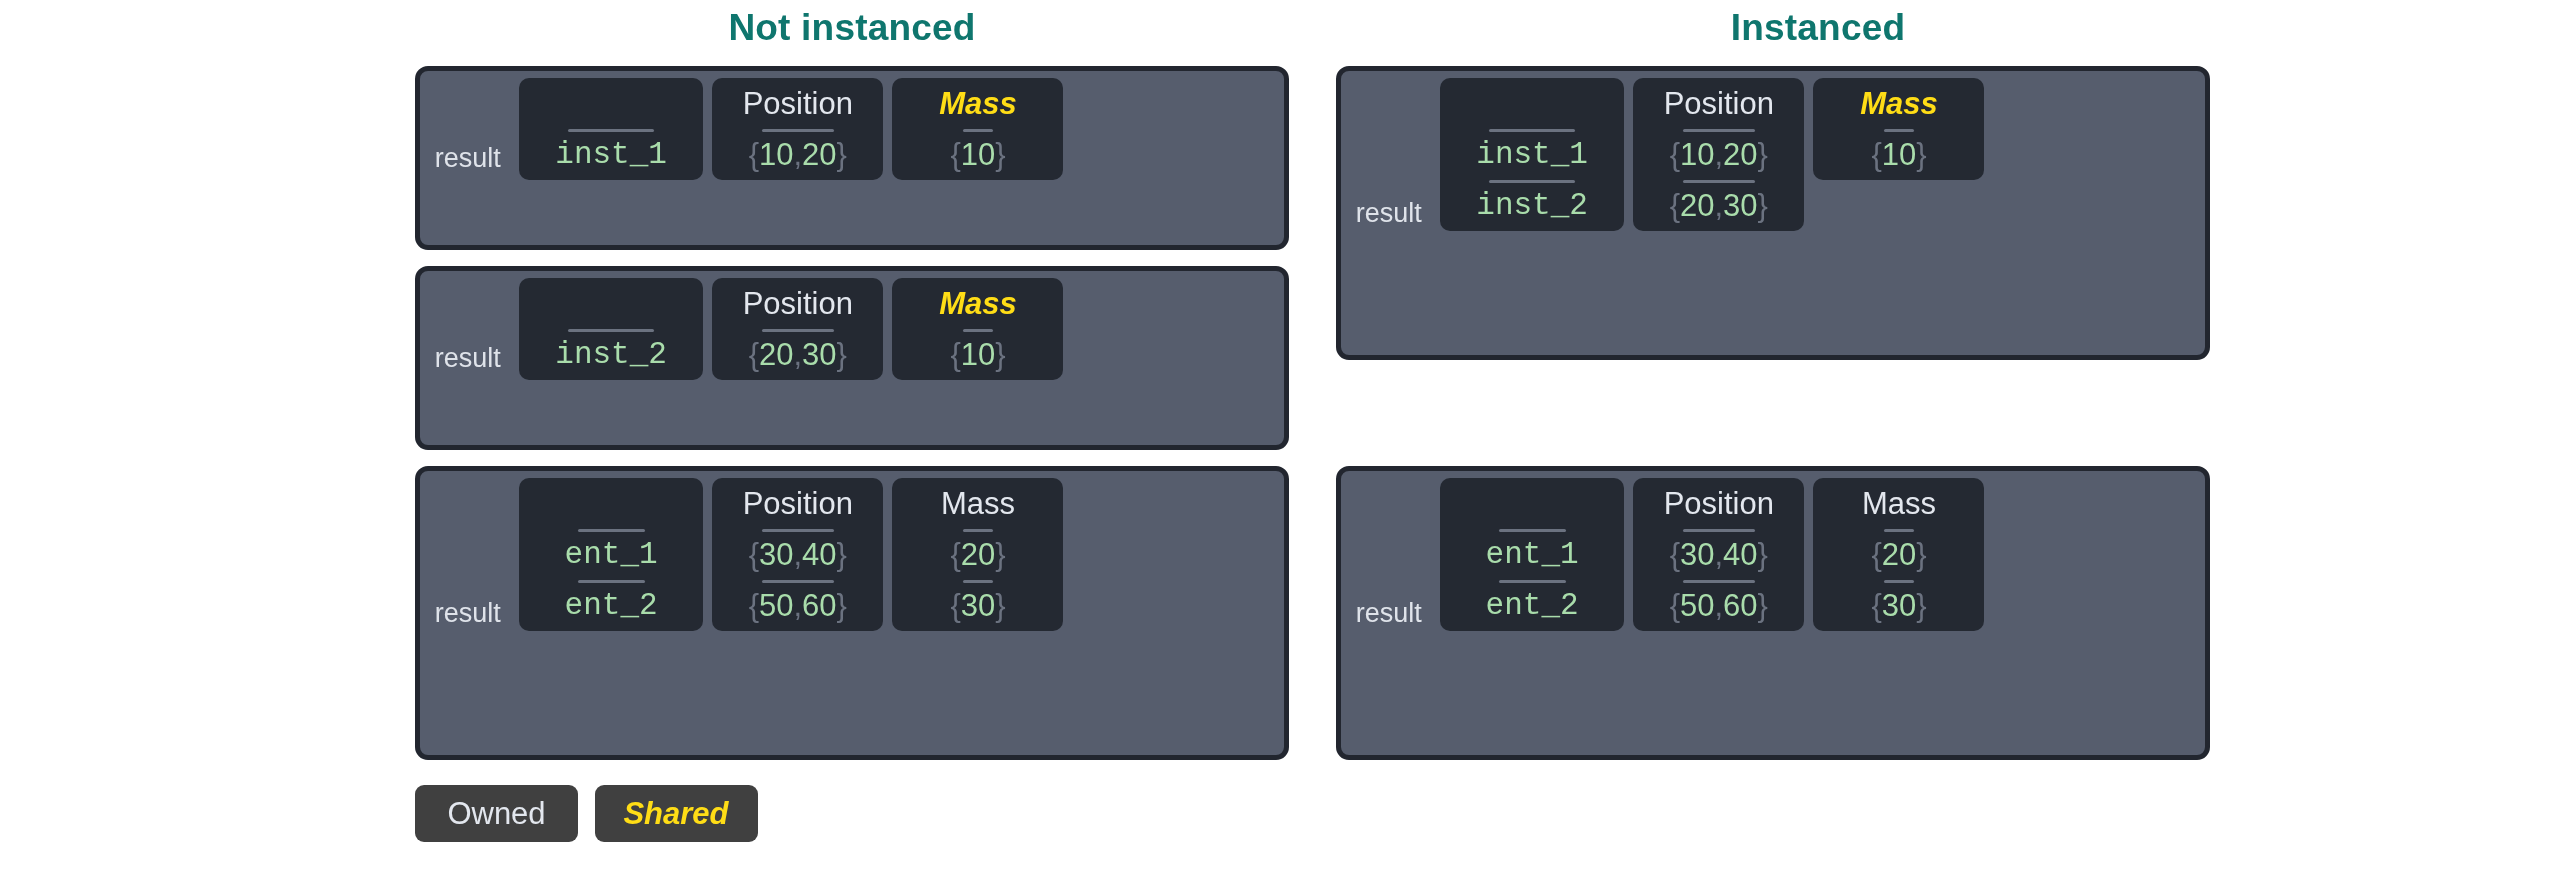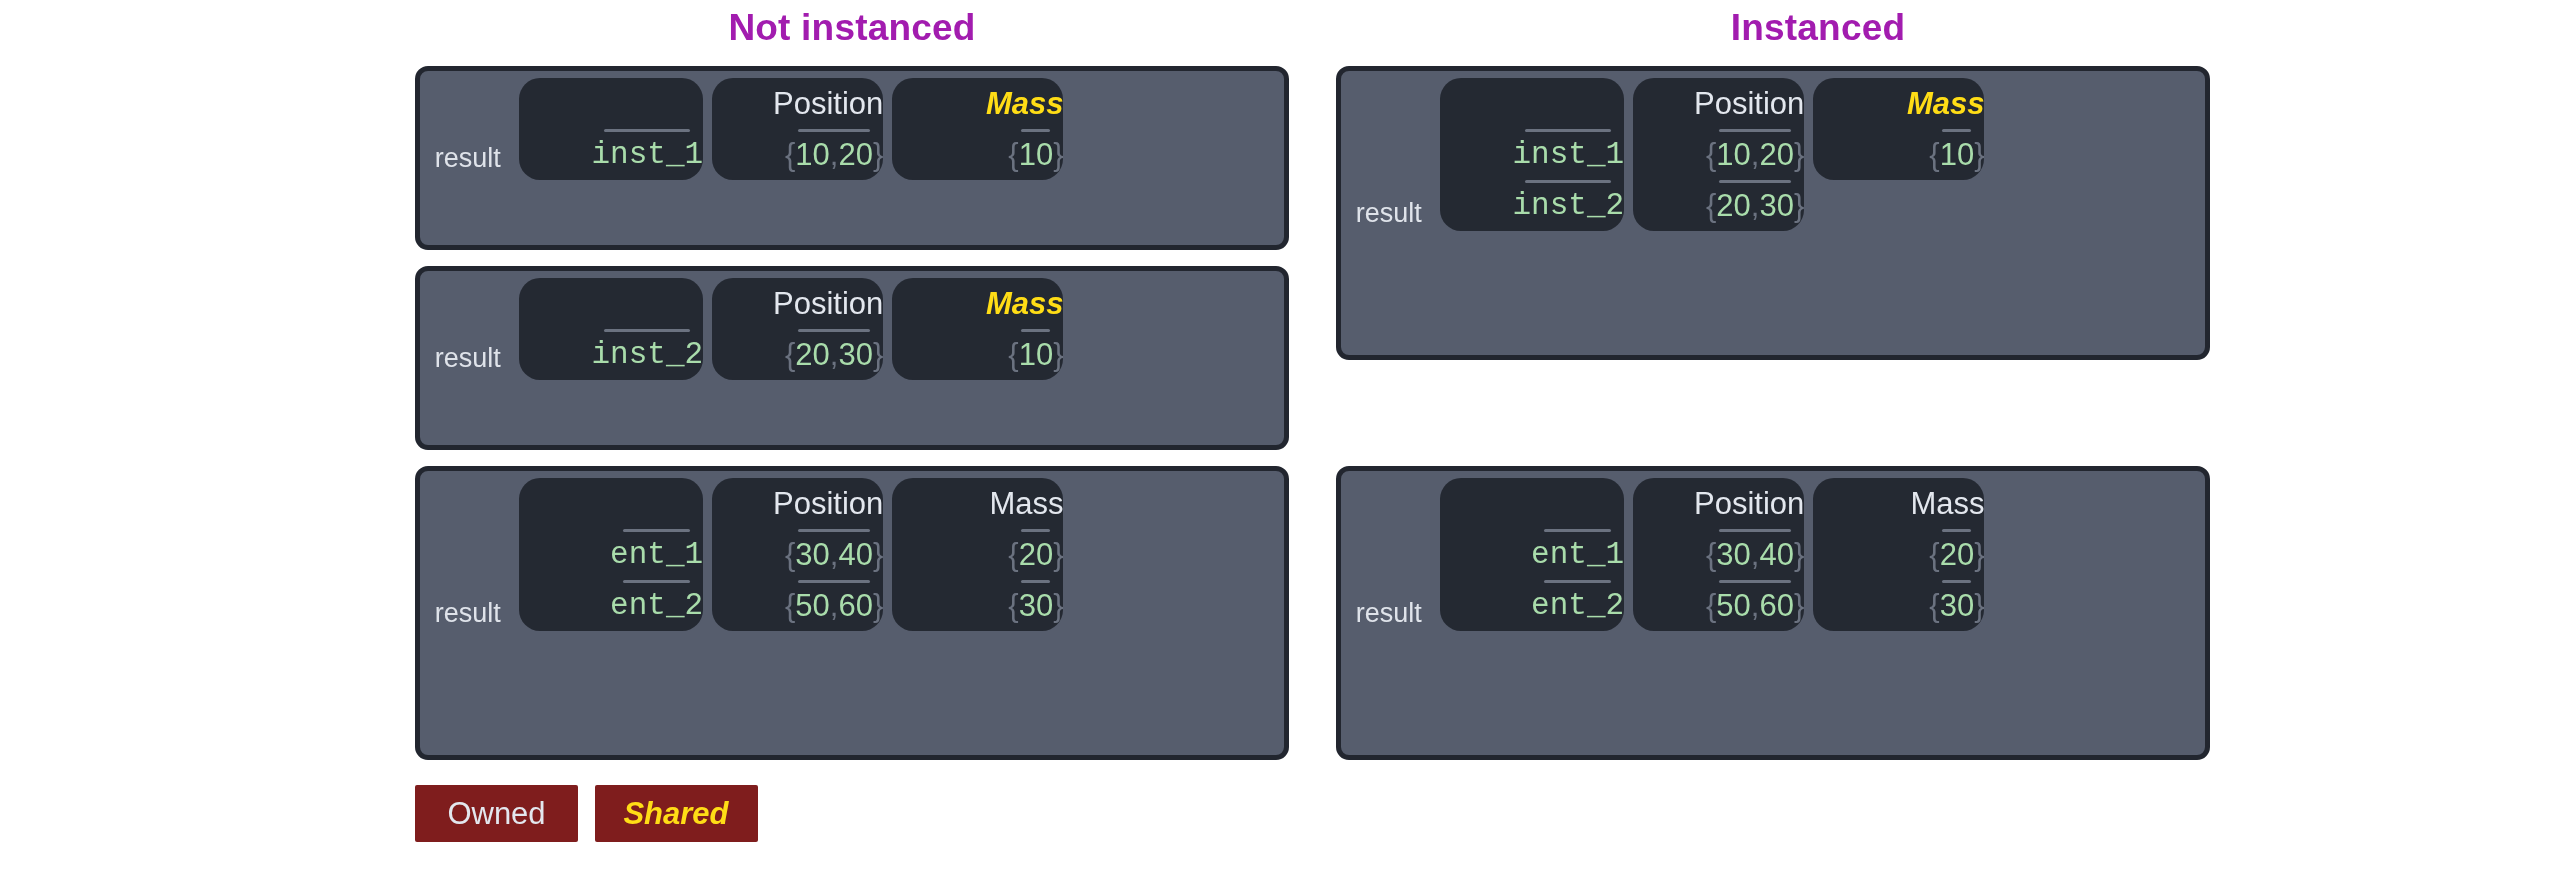--- a/index.html
+++ b/index.html
@@ -20,7 +20,7 @@
   .panel-title{
     font-size:37px;
     font-weight:bold;
-    color:#a21caf;
+    color:#0f766e;
     text-align:center;
     line-height:42px;
     height:53px;

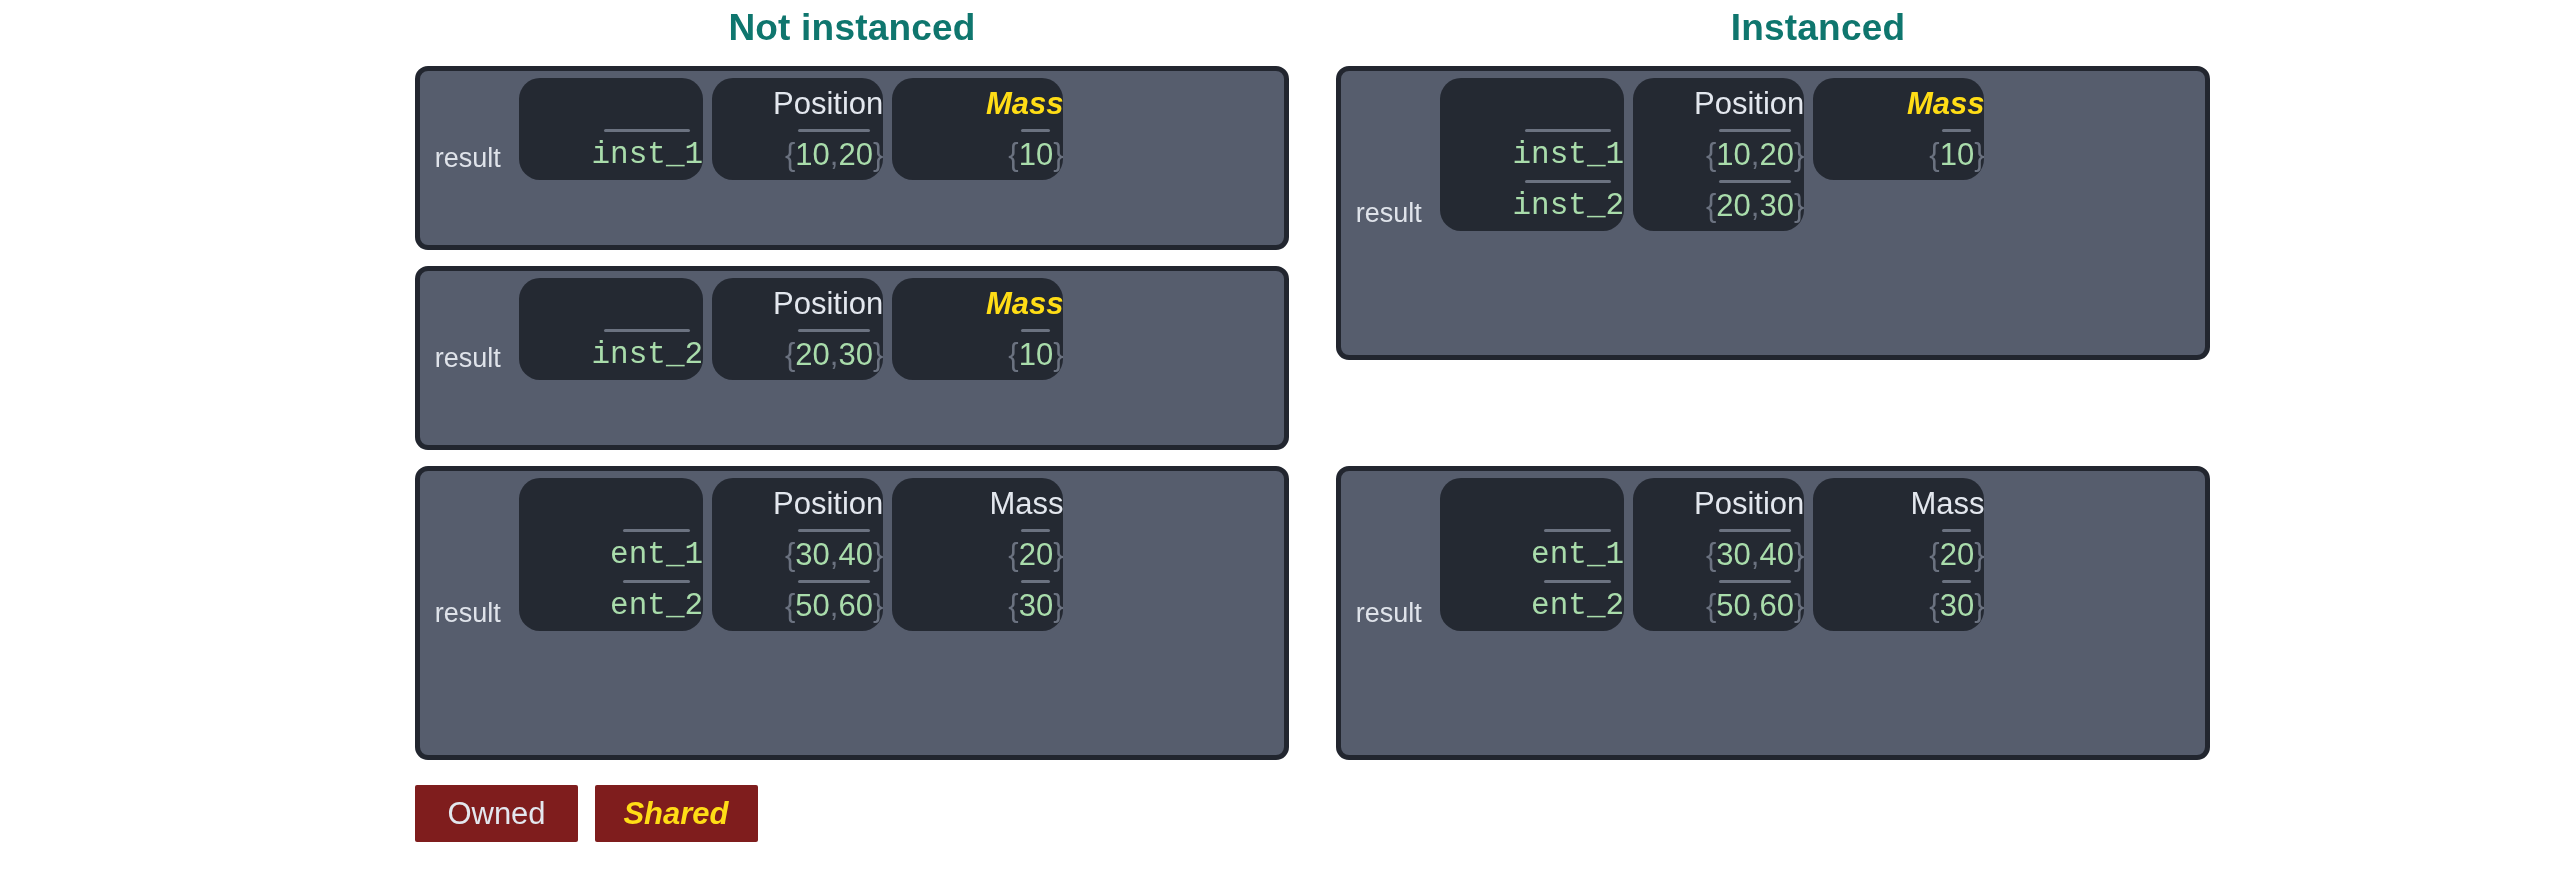--- a/index.html
+++ b/index.html
@@ -65,11 +65,11 @@
   
   .col{
     background:#242932;
-    border-radius:21px;
+    border-radius:10px;
     box-sizing:border-box;
     display:flex;
     flex-direction:column;
-    align-items:flex-end;
+    align-items:center;
     overflow:hidden;
   }
   .col.w-name{flex:0 0 184px;font-family:Liberation Mono, monospace;}

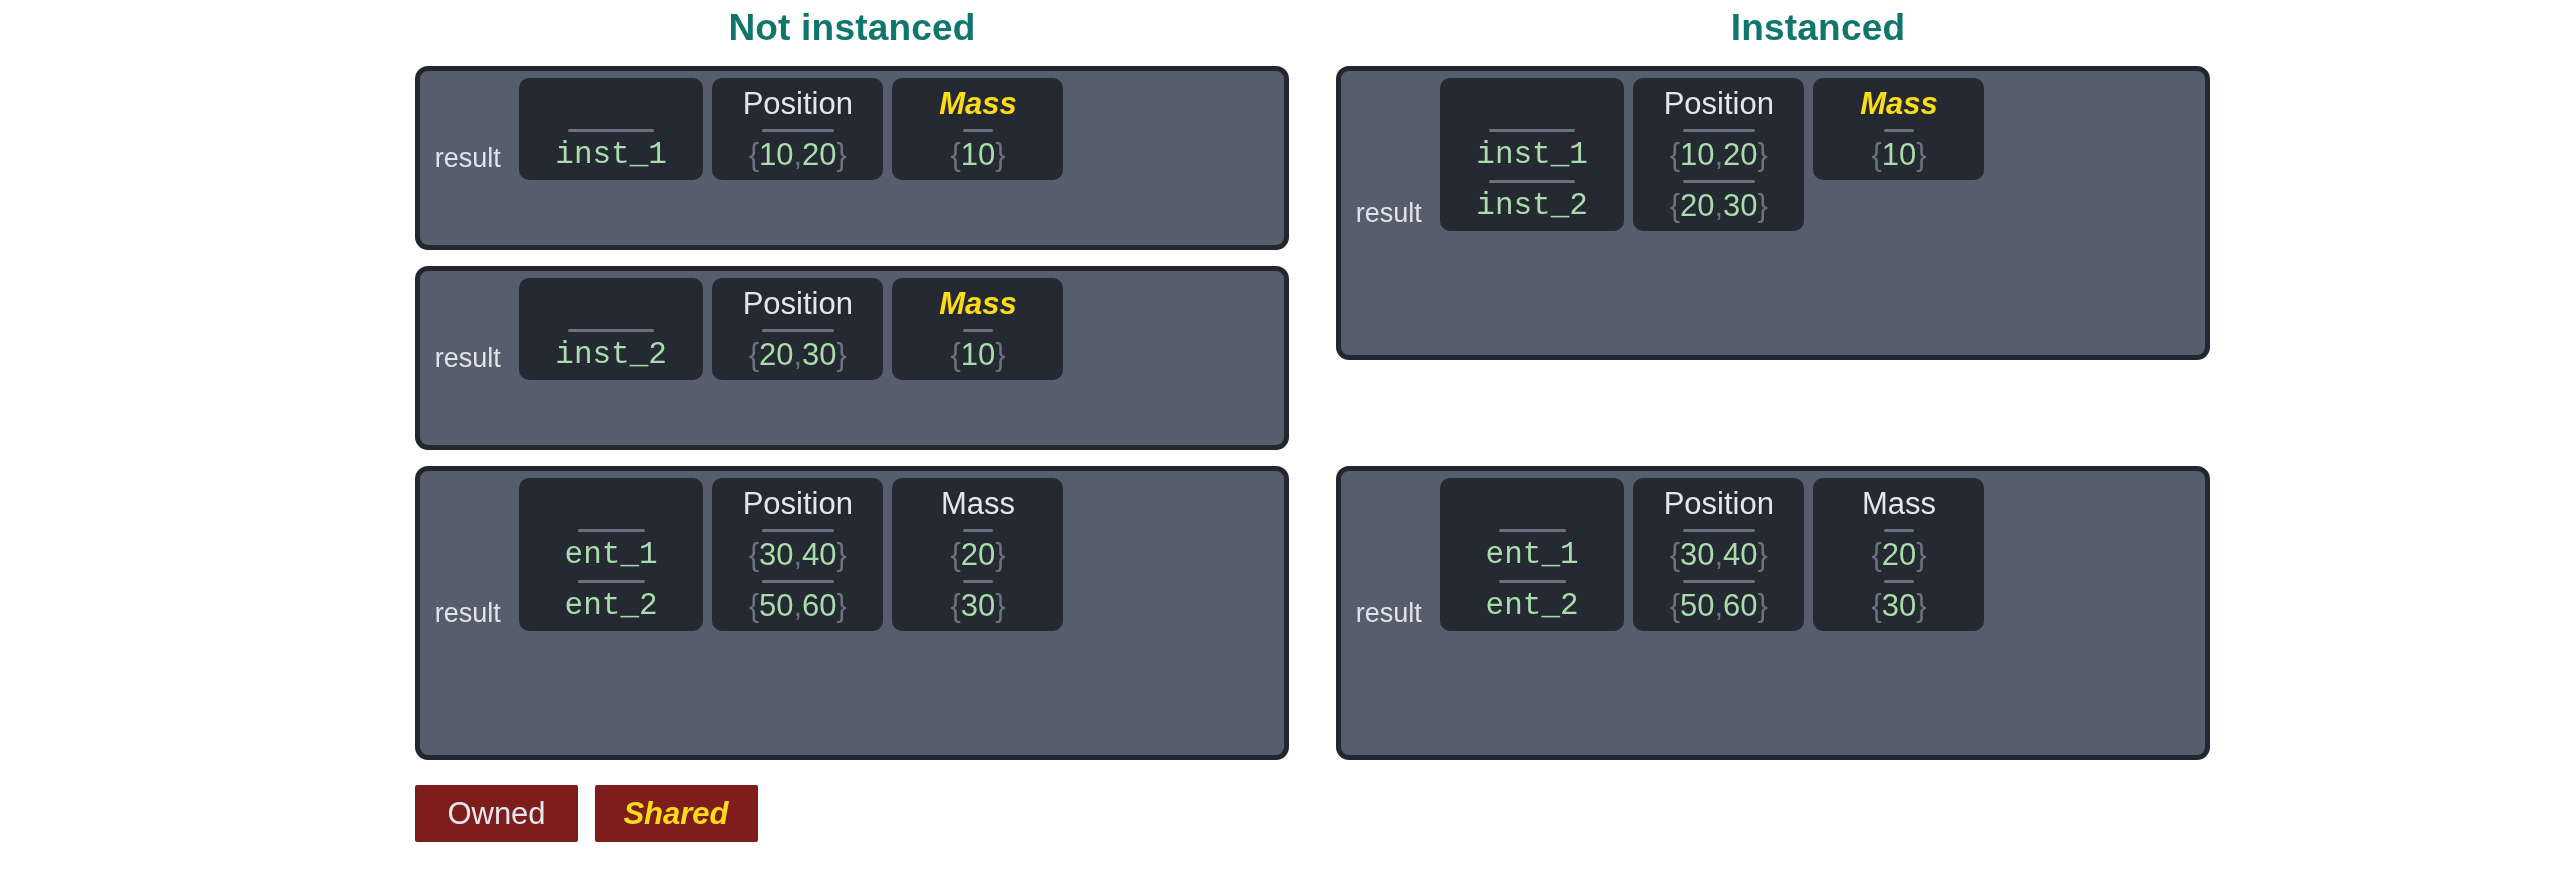--- a/index.html
+++ b/index.html
@@ -111,8 +111,8 @@
     gap:16.5px;
   }
   .chip{
-    background:#7f1d1d;
-    border-radius:2px;
+    background:#404040;
+    border-radius:9px;
     height:57px;
     min-width:163px;
     display:flex;

